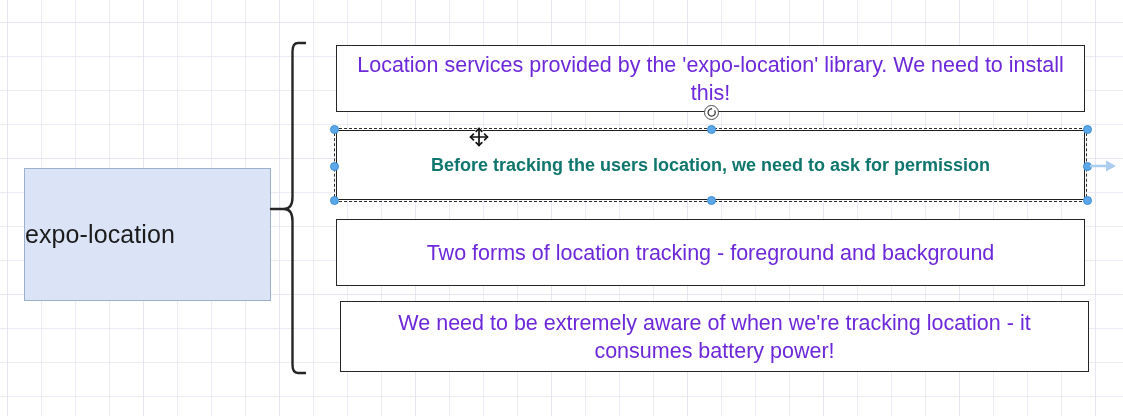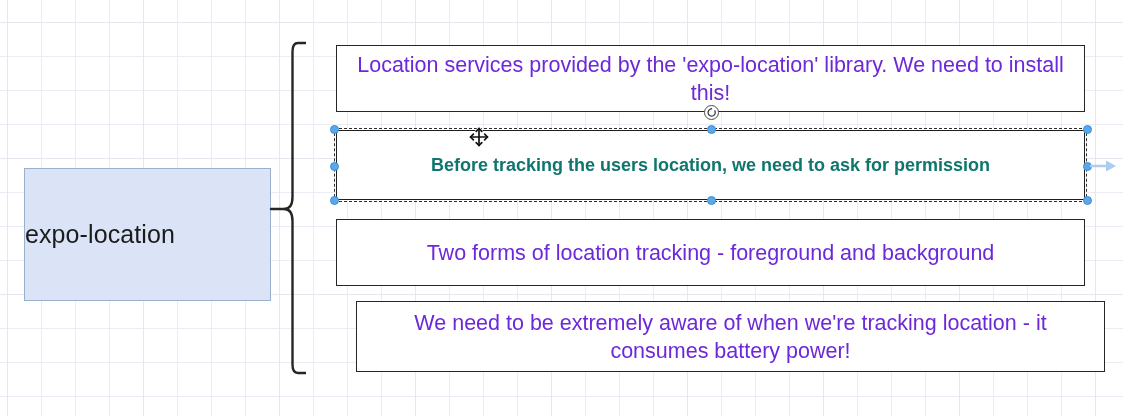--- a/index.html
+++ b/index.html
@@ -76,7 +76,7 @@
 
   #box1 { left: 336px; top: 45px;  width: 749px; height: 67px; }
   #box3 { left: 336px; top: 219px; width: 749px; height: 67px; }
-  #box4 { left: 356px; top: 301px; width: 749px; height: 71px; }
+  #box4 { left: 340px; top: 301px; width: 749px; height: 71px; }
 
   
   #box2 {

